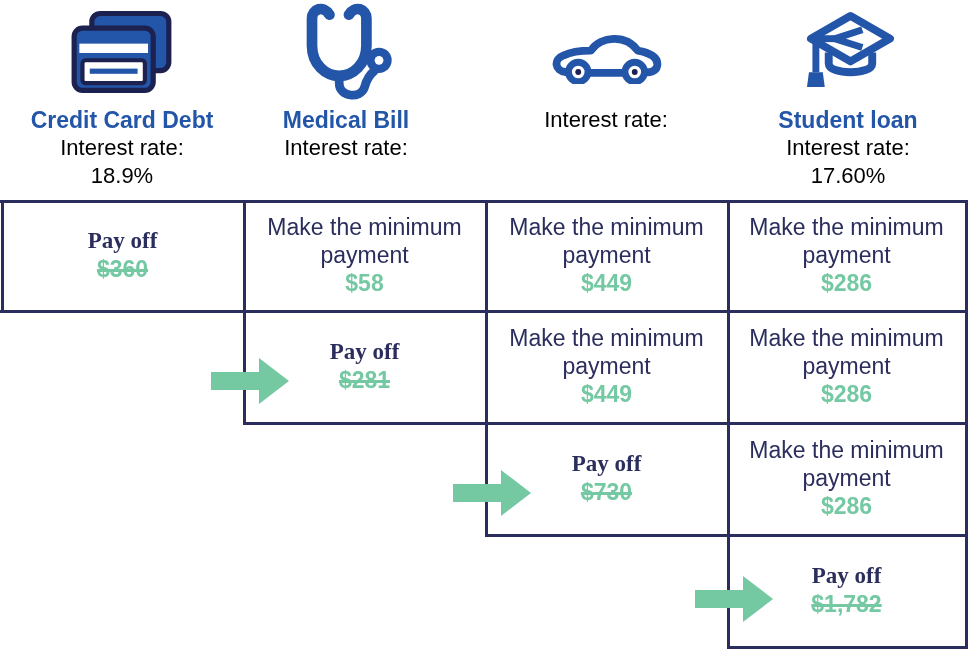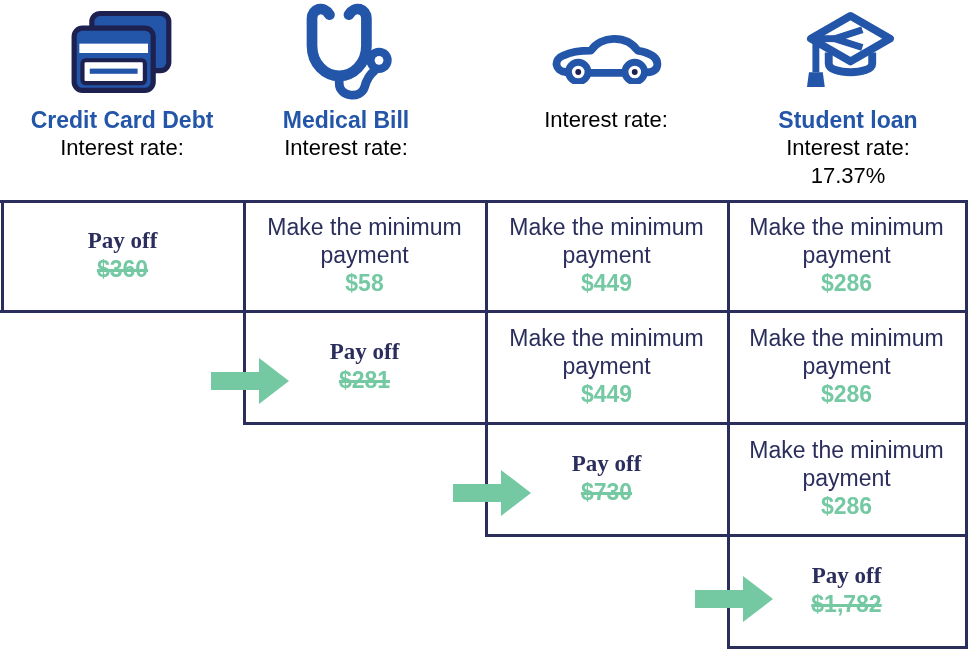--- a/index.html
+++ b/index.html
@@ -50,6 +50,7 @@
     </div>
     <div class="col-title">Credit Card Debt</div>
     <div class="col-sub">Interest rate:</div>
+    <div class="col-rate">18.9%</div>
   </div>
 
   <div class="hcol" style="left:225px">

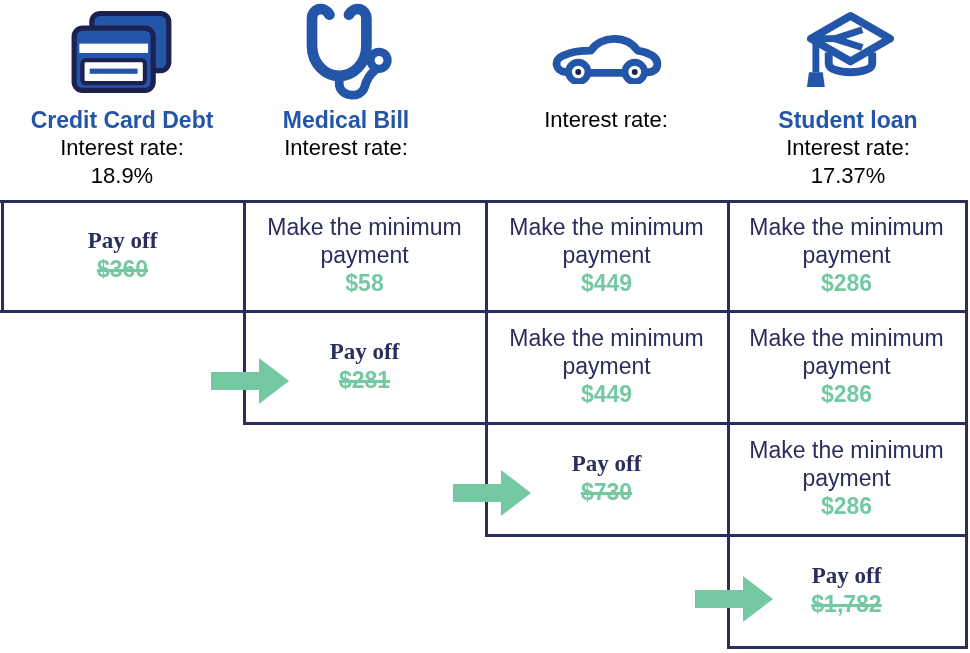--- a/index.html
+++ b/index.html
@@ -93,7 +93,7 @@
     </div>
     <div class="col-title">Student loan</div>
     <div class="col-sub">Interest rate:</div>
-    <div class="col-rate">17.37%</div>
+    <div class="col-rate">17.60%</div>
   </div>
 
   <div class="hline" style="left:0px;top:200px;width:968px"></div>

